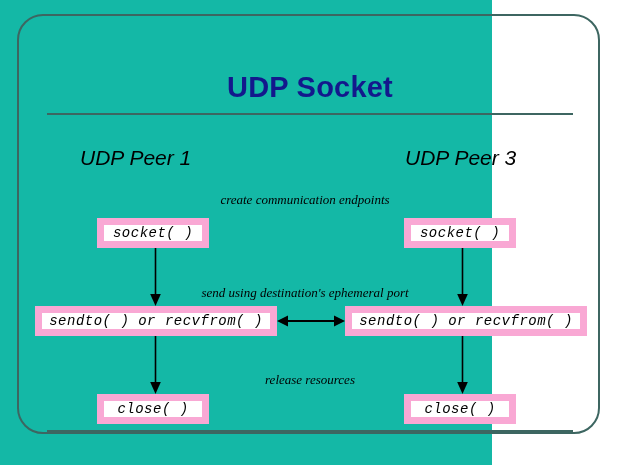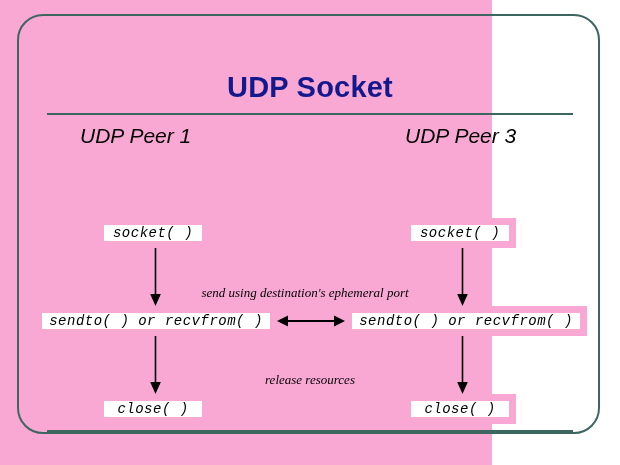--- a/index.html
+++ b/index.html
@@ -19,7 +19,7 @@
     position: relative;
     width: 492px;
     height: 465px;
-    background: #f9a8d4;
+    background: #14b8a6;
   }
 
   #slide-frame {

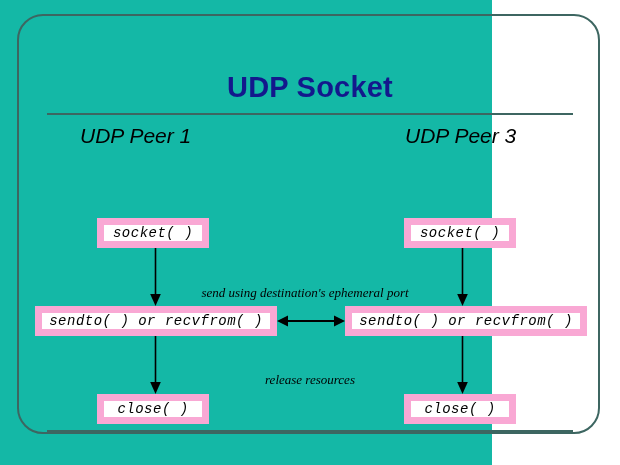--- a/index.html
+++ b/index.html
@@ -62,7 +62,7 @@
   
   .peer-label {
     position: absolute;
-    top: 124px;
+    top: 146px;
     font-family: "Liberation Sans", sans-serif;
     font-style: italic;
     font-size: 21px;

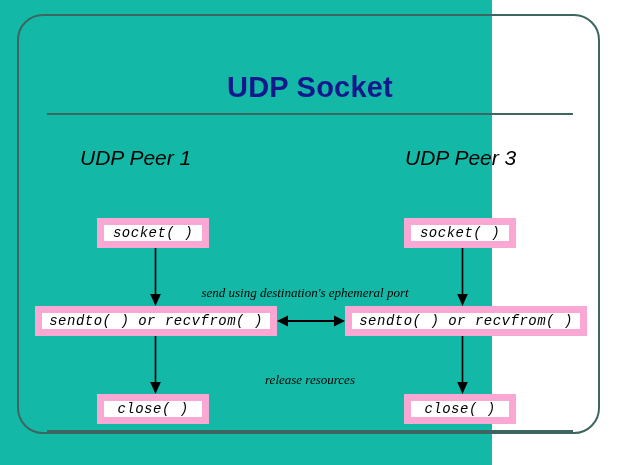--- a/index.html
+++ b/index.html
@@ -148,6 +148,7 @@
   <div class="peer-label" id="peer-1">UDP Peer 1</div>
   <div class="peer-label" id="peer-2">UDP Peer 3</div>
 
+  <div class="annotation" id="ann-create"><span>create communication endpoints</span></div>
 
   <div class="callbox" id="box-socket-left">socket( )</div>
   <div class="callbox" id="box-socket-right">socket( )</div>

